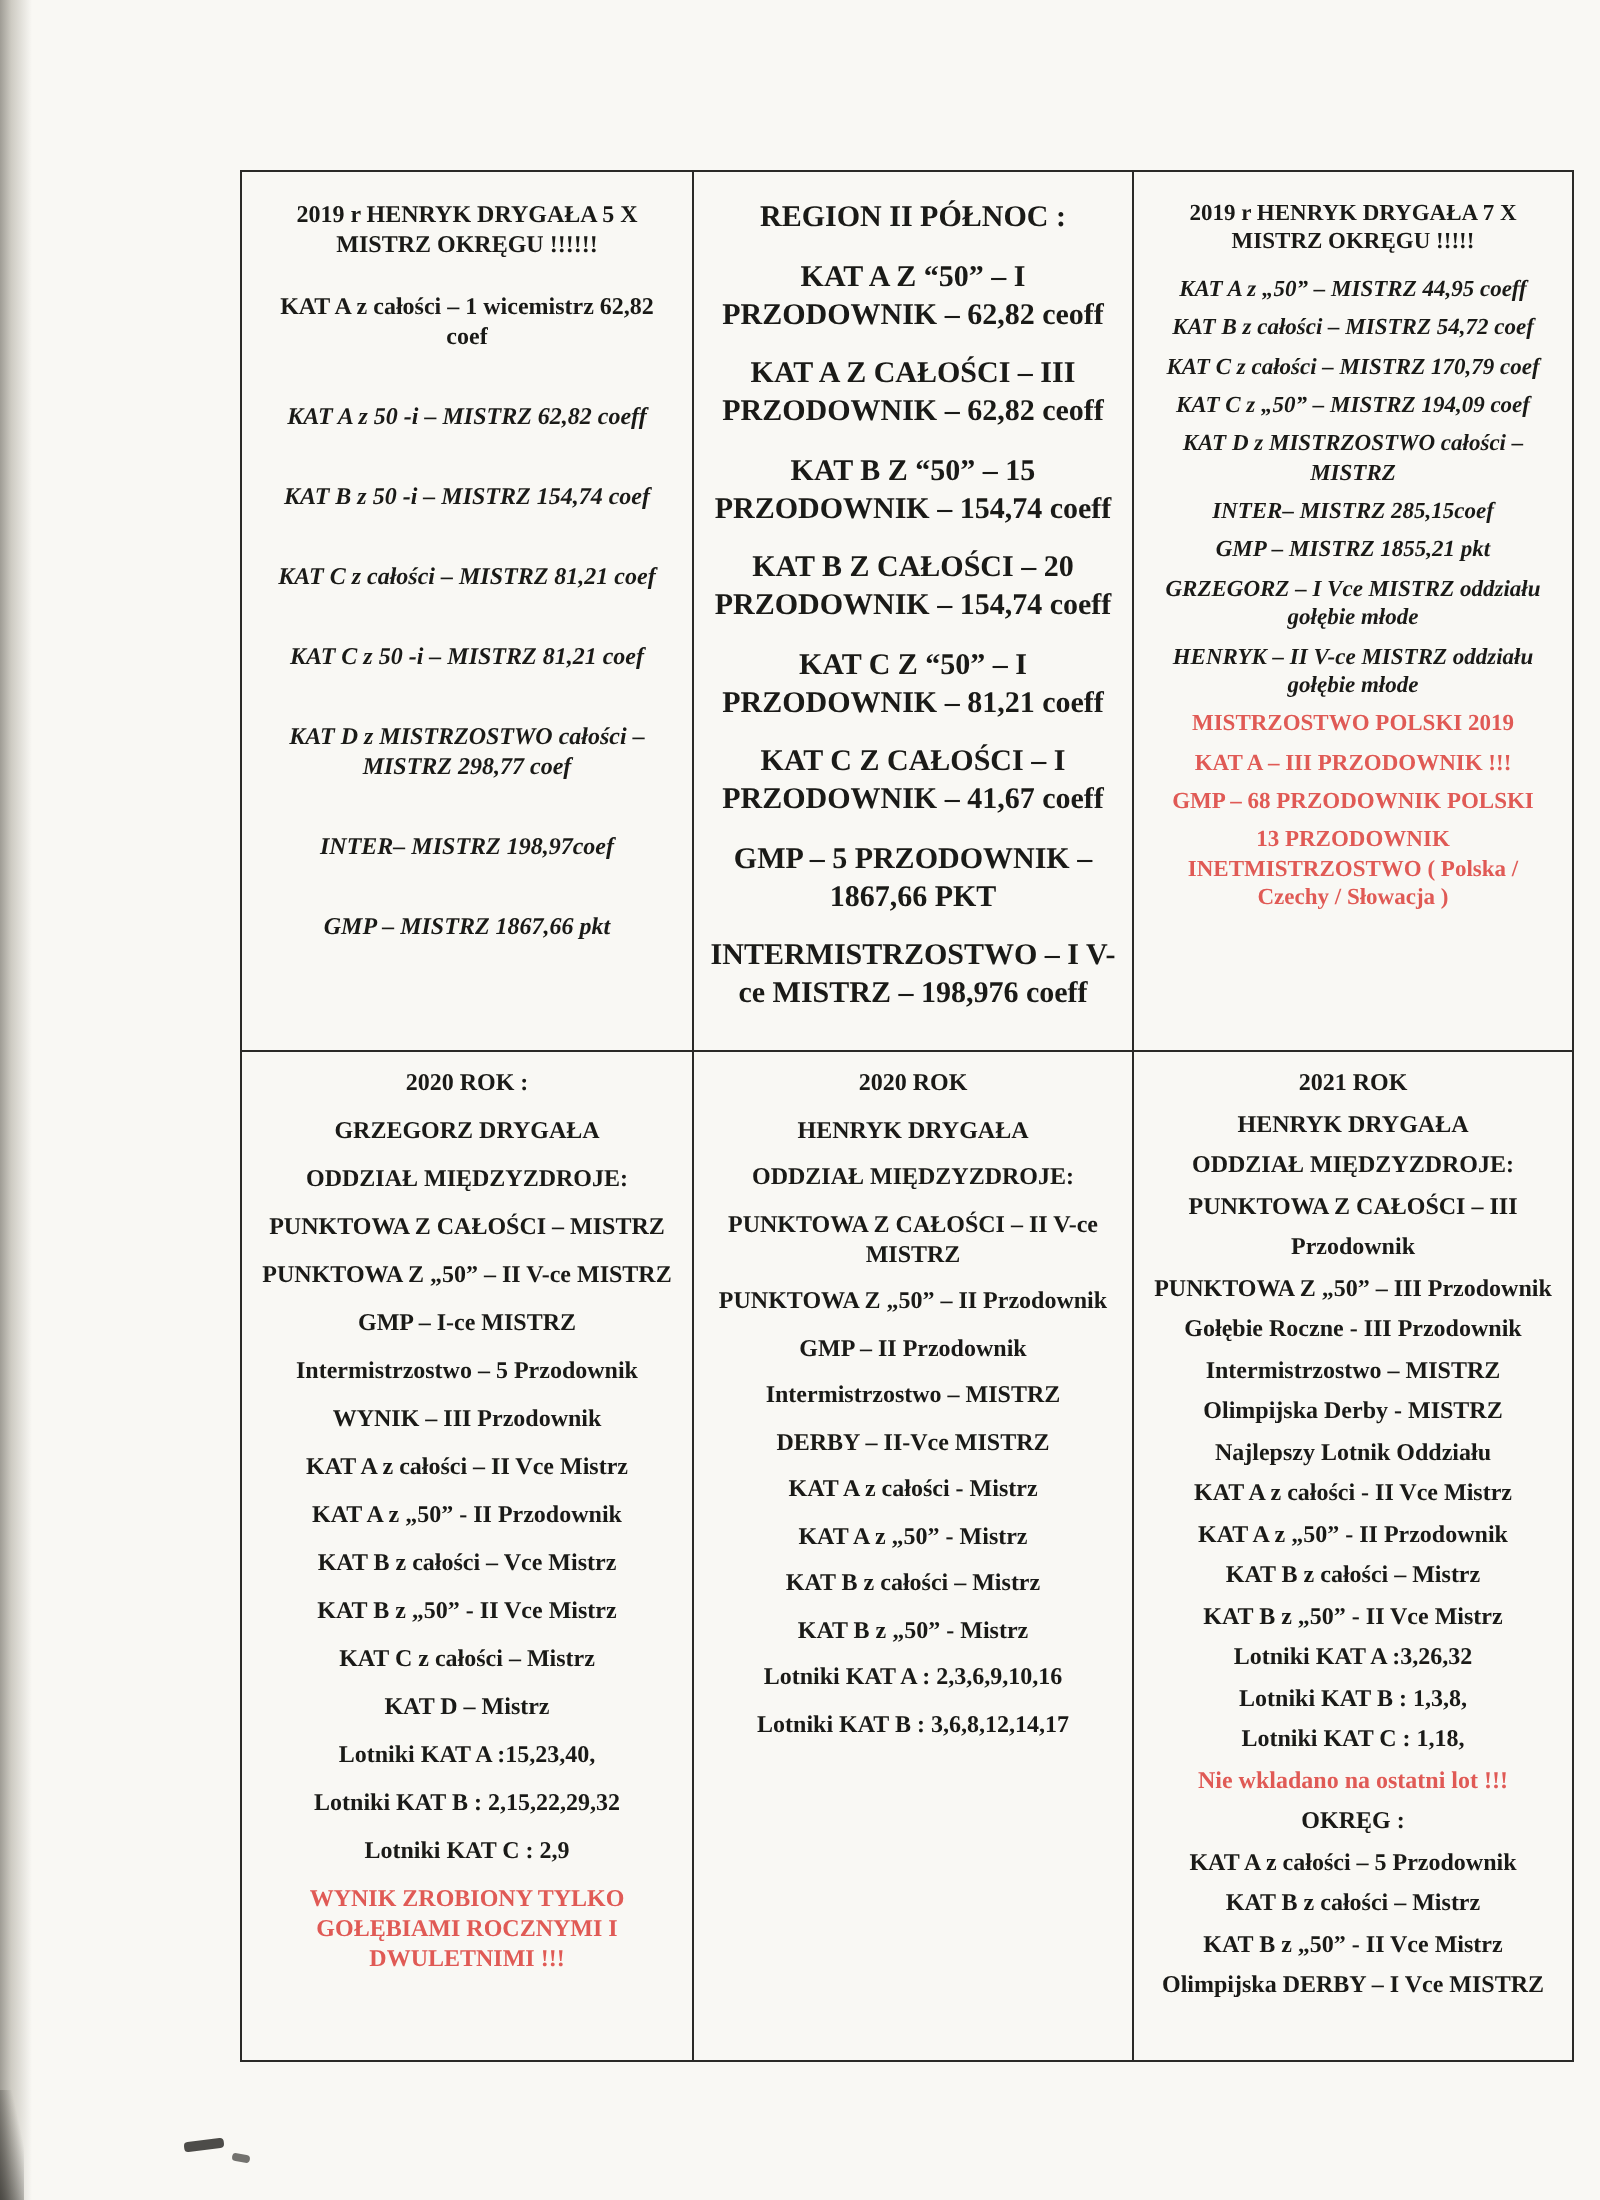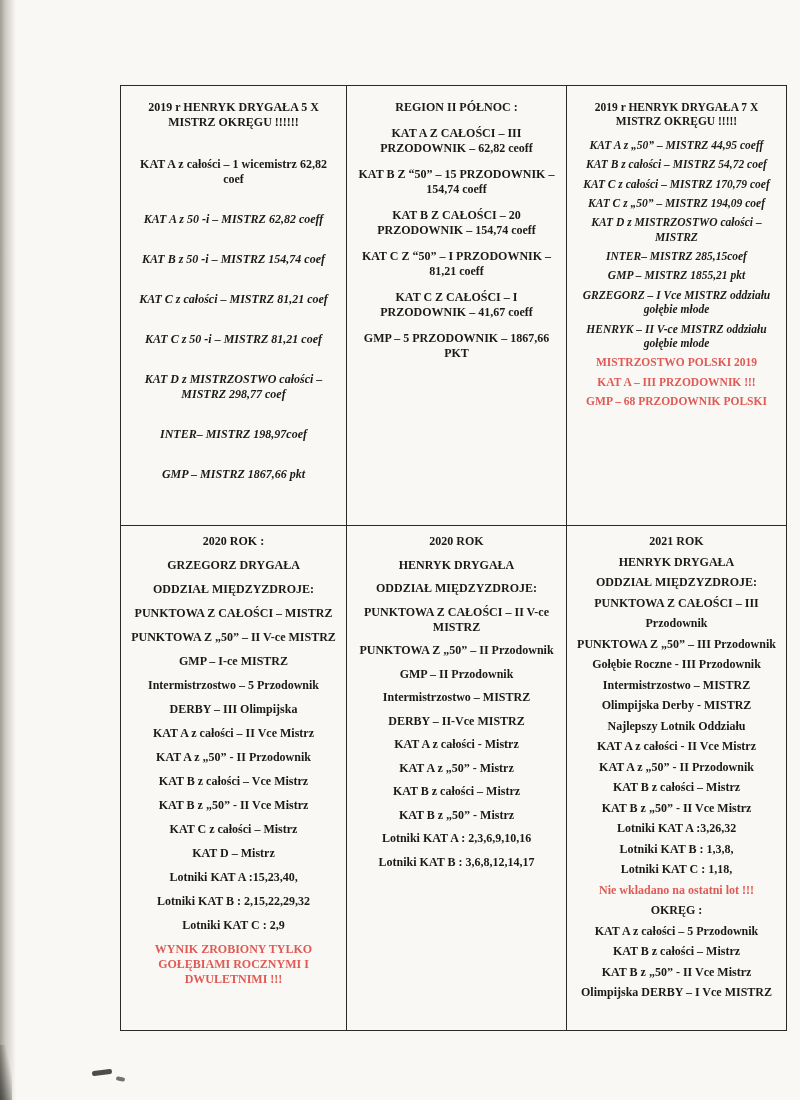--- a/index.html
+++ b/index.html
@@ -54,7 +54,7 @@
   .st-r { font-weight:bold; }
   .al-l { text-align:center; }
   .c1 .line { font-size:12px;   margin-bottom:25px; }
-  .c1 .line:first-child { margin-bottom:27px;text-align:center; }
+  .c1 .line:first-child { margin-bottom:16px;text-align:center; }
   .c2 .line { font-size:12px;   margin-bottom:11px; }
   .c3 .line { font-size:11.5px; margin-bottom:5px; }
   .c3 .line:first-child { margin-bottom:9px; }

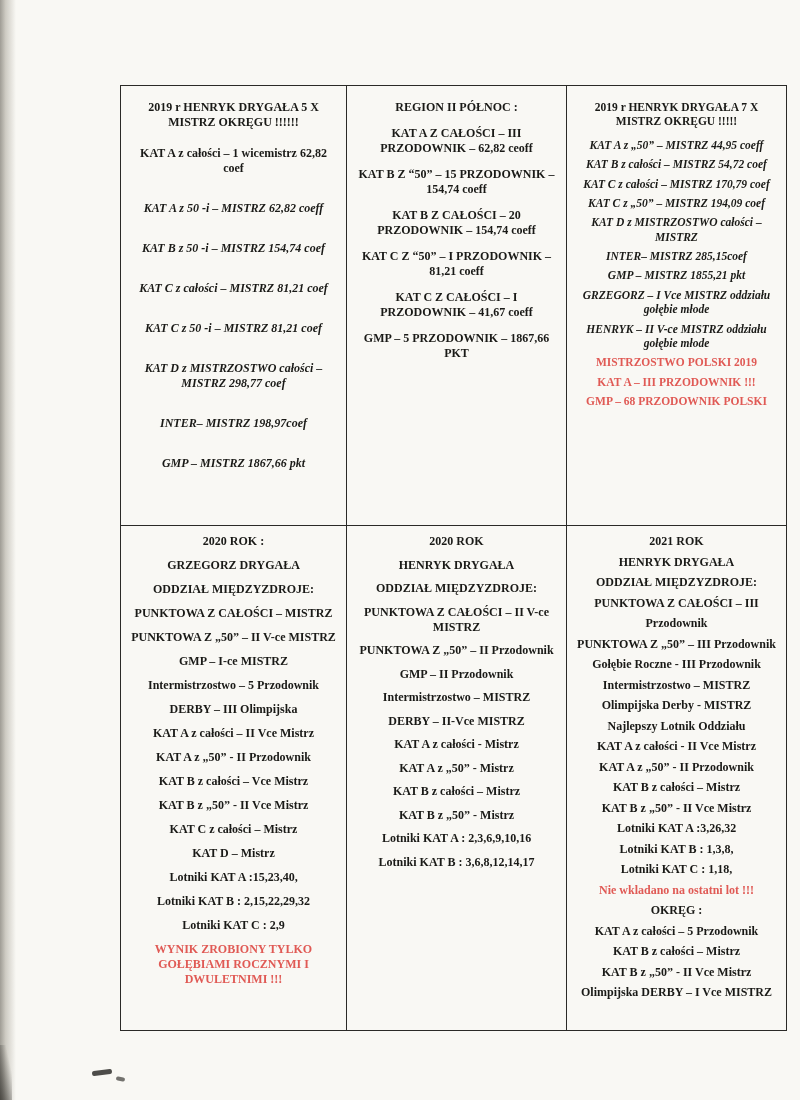--- a/index.html
+++ b/index.html
@@ -55,7 +55,7 @@
   .al-l { text-align:center; }
   .c1 .line { font-size:12px;   margin-bottom:25px; }
   .c1 .line:first-child { margin-bottom:16px;text-align:center; }
-  .c2 .line { font-size:12px;   margin-bottom:11px; }
+  .c2 .line { font-size:15px;   margin-bottom:11px; }
   .c3 .line { font-size:11.5px; margin-bottom:5px; }
   .c3 .line:first-child { margin-bottom:9px; }
   .c4 .line { font-size:12px;   margin-bottom:9px; }

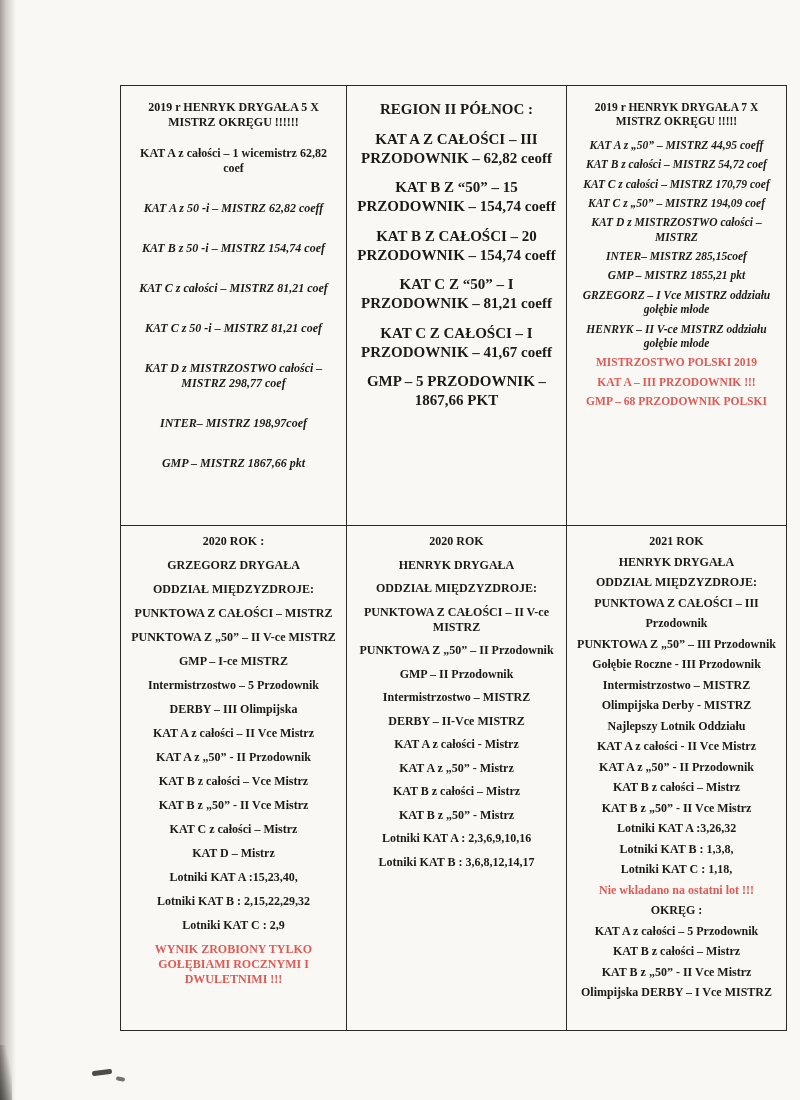--- a/index.html
+++ b/index.html
@@ -83,6 +83,7 @@
       </div>
     <div class="cell c2">
         <div class="line st-b">REGION II PÓŁNOC :</div>
+        <div class="line st-b">KAT A Z “50” – I PRZODOWNIK – 62,82 ceoff</div>
         <div class="line st-b">KAT A Z CAŁOŚCI – III PRZODOWNIK – 62,82 ceoff</div>
         <div class="line st-b">KAT B Z “50” – 15 PRZODOWNIK – 154,74 coeff</div>
         <div class="line st-b">KAT B Z CAŁOŚCI – 20 PRZODOWNIK – 154,74 coeff</div>

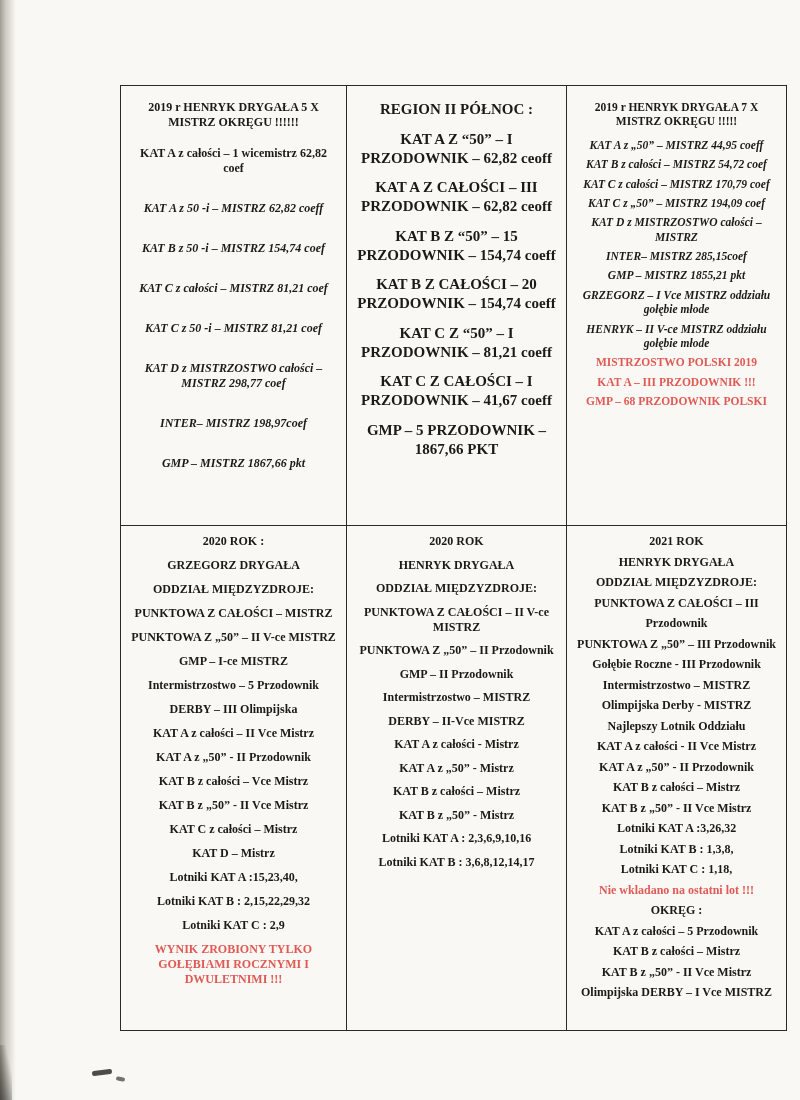--- a/index.html
+++ b/index.html
@@ -105,6 +105,7 @@
         <div class="line st-r" style="color: rgb(224, 90, 85);">MISTRZOSTWO POLSKI 2019</div>
         <div class="line st-r" style="color: rgb(224, 90, 85);">KAT A – III PRZODOWNIK !!!</div>
         <div class="line st-r" style="color: rgb(224, 90, 85);">GMP – 68 PRZODOWNIK POLSKI</div>
+        <div class="line st-r" style="color: rgb(224, 90, 85);">13 PRZODOWNIK INETMISTRZOSTWO ( Polska / Czechy / Słowacja )</div>
       </div>
     <div class="cell c4">
         <div class="line st-b">2020 ROK :</div>

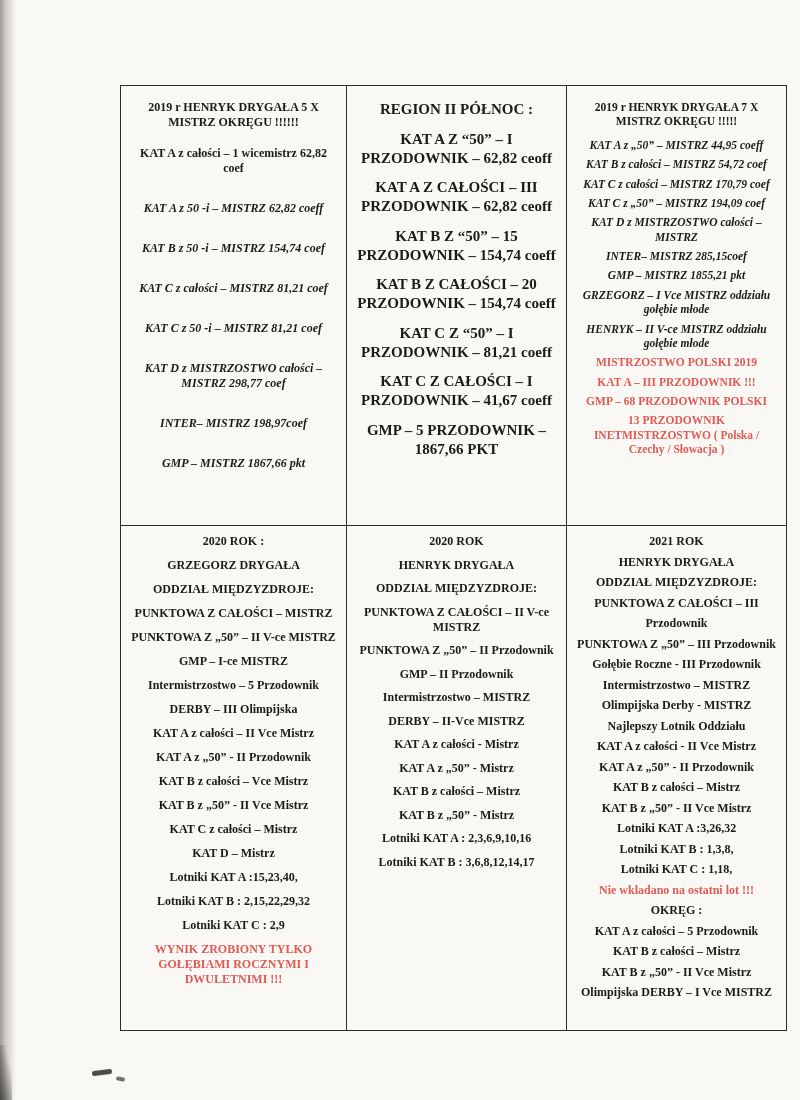--- a/index.html
+++ b/index.html
@@ -90,6 +90,7 @@
         <div class="line st-b">KAT C Z “50” – I PRZODOWNIK – 81,21 coeff</div>
         <div class="line st-b">KAT C Z CAŁOŚCI – I PRZODOWNIK – 41,67 coeff</div>
         <div class="line st-b">GMP – 5 PRZODOWNIK – 1867,66 PKT</div>
+        <div class="line st-b">INTERMISTRZOSTWO – I V-ce MISTRZ – 198,976 coeff</div>
       </div>
     <div class="cell c3">
         <div class="line st-b">2019 r HENRYK DRYGAŁA 7 X MISTRZ OKRĘGU !!!!!</div>

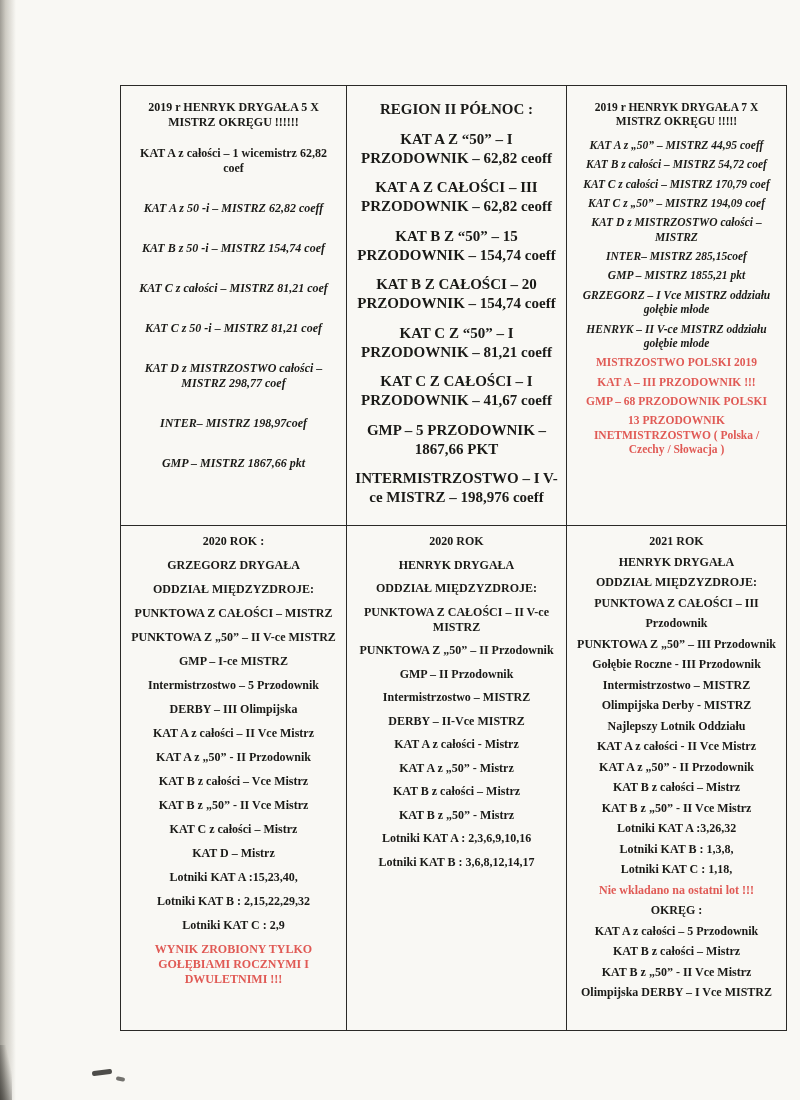--- a/index.html
+++ b/index.html
@@ -116,7 +116,7 @@
         <div class="line st-b">PUNKTOWA Z „50” – II V-ce MISTRZ</div>
         <div class="line st-b">GMP – I-ce MISTRZ</div>
         <div class="line st-b">Intermistrzostwo – 5 Przodownik</div>
-        <div class="line st-b">DERBY – III Olimpijska</div>
+        <div class="line st-b">WYNIK – III Przodownik</div>
         <div class="line st-b">KAT A z całości – II Vce Mistrz</div>
         <div class="line st-b">KAT A z „50” - II Przodownik</div>
         <div class="line st-b">KAT B z całości – Vce Mistrz</div>

